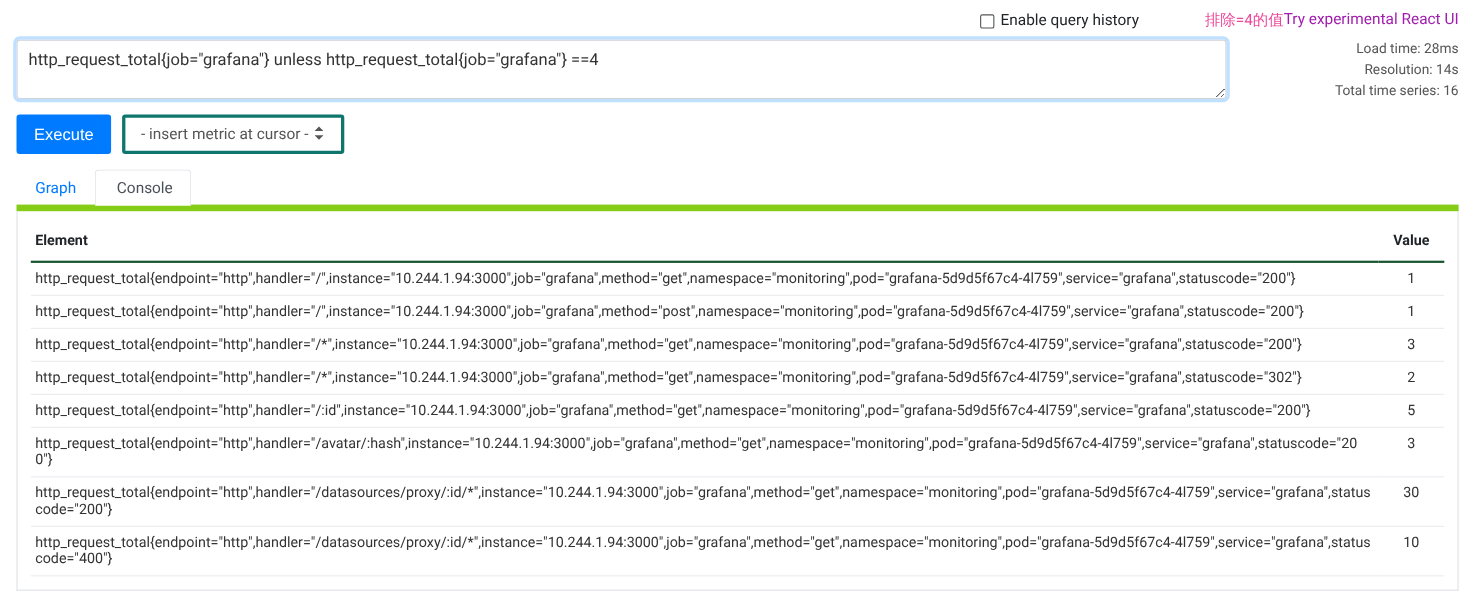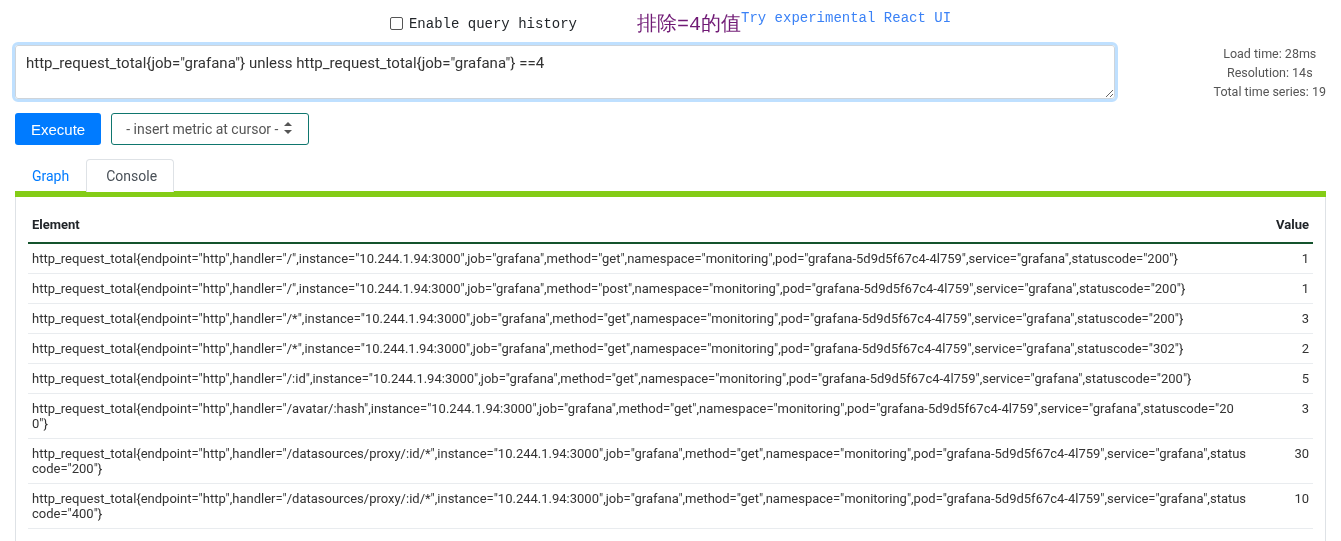--- a/index.html
+++ b/index.html
@@ -13,10 +13,9 @@
   }
   .top-row {
     display: flex;
-    justify-content: center;
+    justify-content: flex-end;
     align-items: flex-start;
     margin-bottom: 8px;
-    font-family: Liberation Mono, monospace;
   }
   .top-left {
     display: flex;

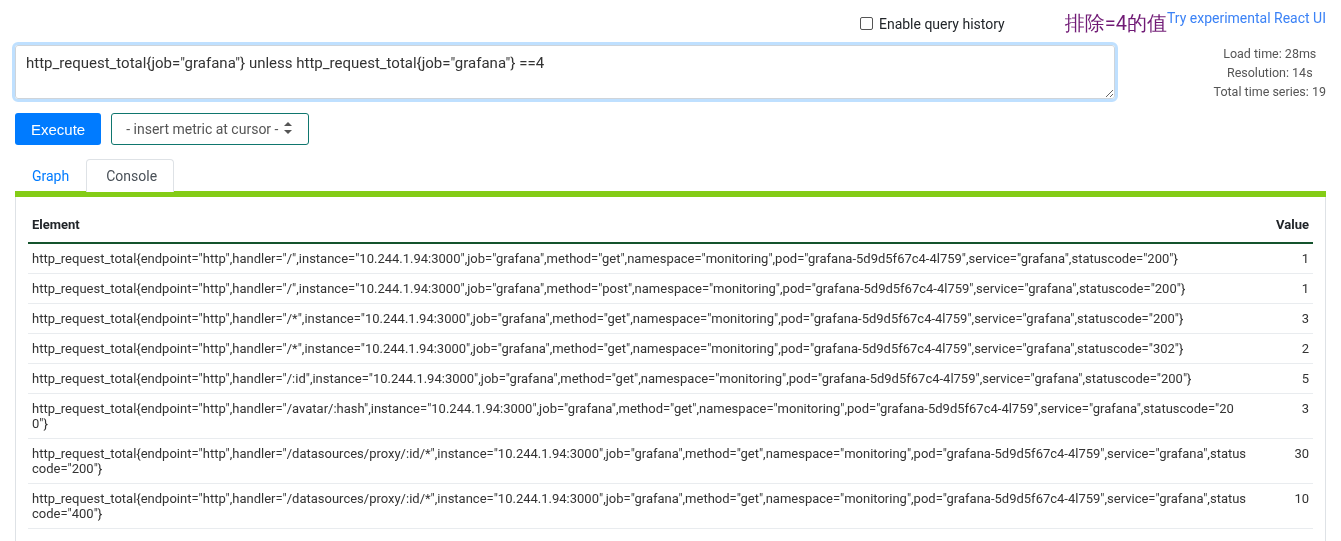--- a/index.html
+++ b/index.html
@@ -35,8 +35,8 @@
     display: inline-block;
   }
   .annotation {
-    color: #701a75;
-    font-size: 20px;
+    color: #ec4899;
+    font-size: 14px;
   }
   .react-link {
     color: #3b82f6;

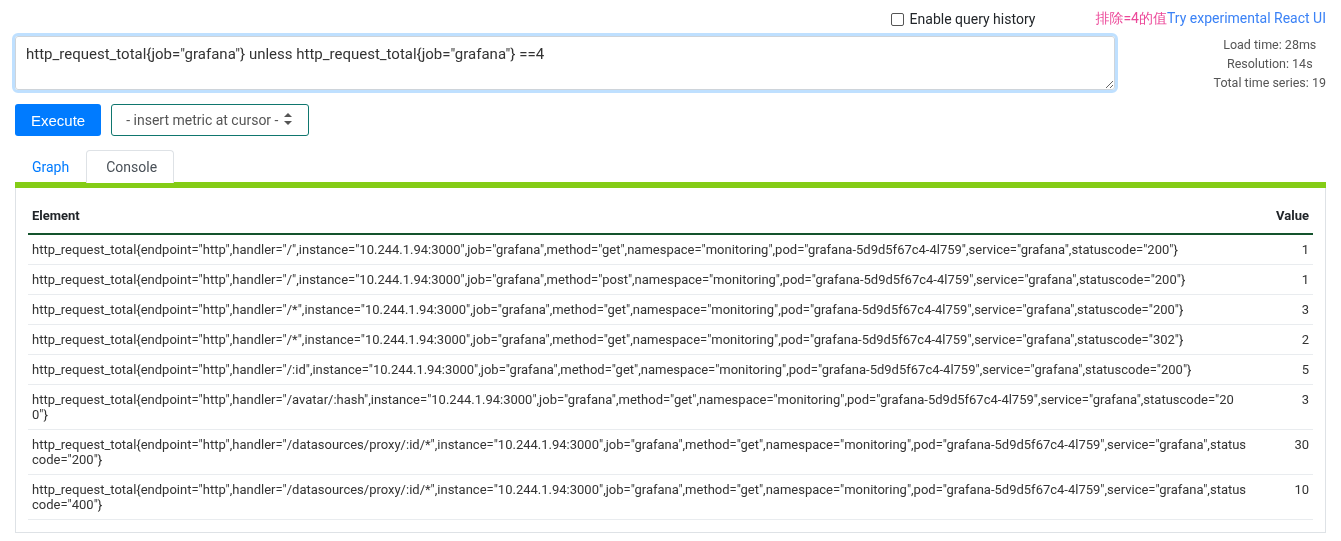--- a/index.html
+++ b/index.html
@@ -39,7 +39,7 @@
     font-size: 14px;
   }
   .react-link {
-    color: #3b82f6;
+    color: #a21caf;
     cursor: pointer;
   }
   .main-row {

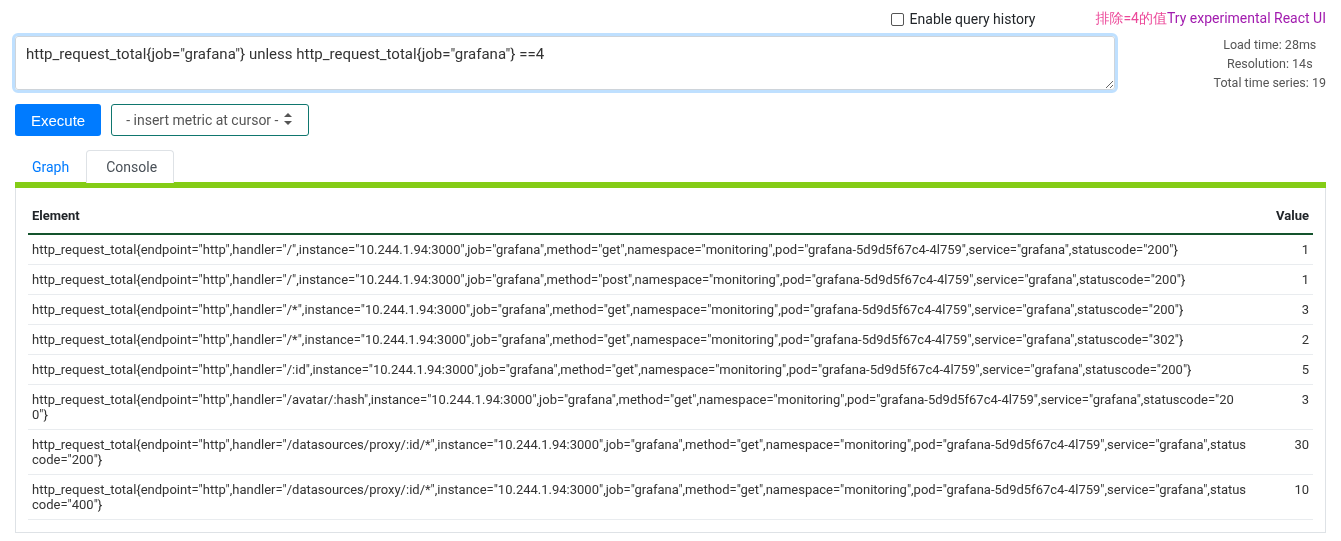--- a/index.html
+++ b/index.html
@@ -63,7 +63,7 @@
     font-family: inherit;
   }
   .stats {
-    text-align: center;
+    text-align: right;
     font-size: 12.5px;
     color: #555;
     line-height: 1.5;

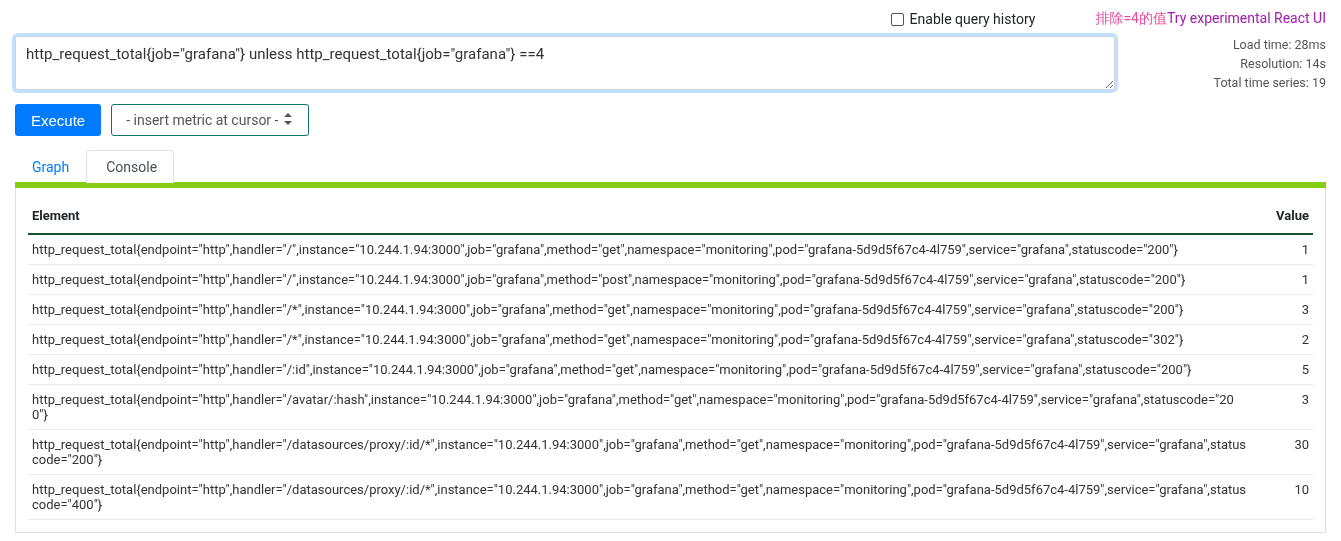--- a/index.html
+++ b/index.html
@@ -208,7 +208,7 @@
   <div class="stats">
     <div>Load time: 28ms</div>
     <div>Resolution: 14s</div>
-    <div>Total time series: 19</div>
+    <div>Total time series: 16</div>
   </div>
 </div>
 

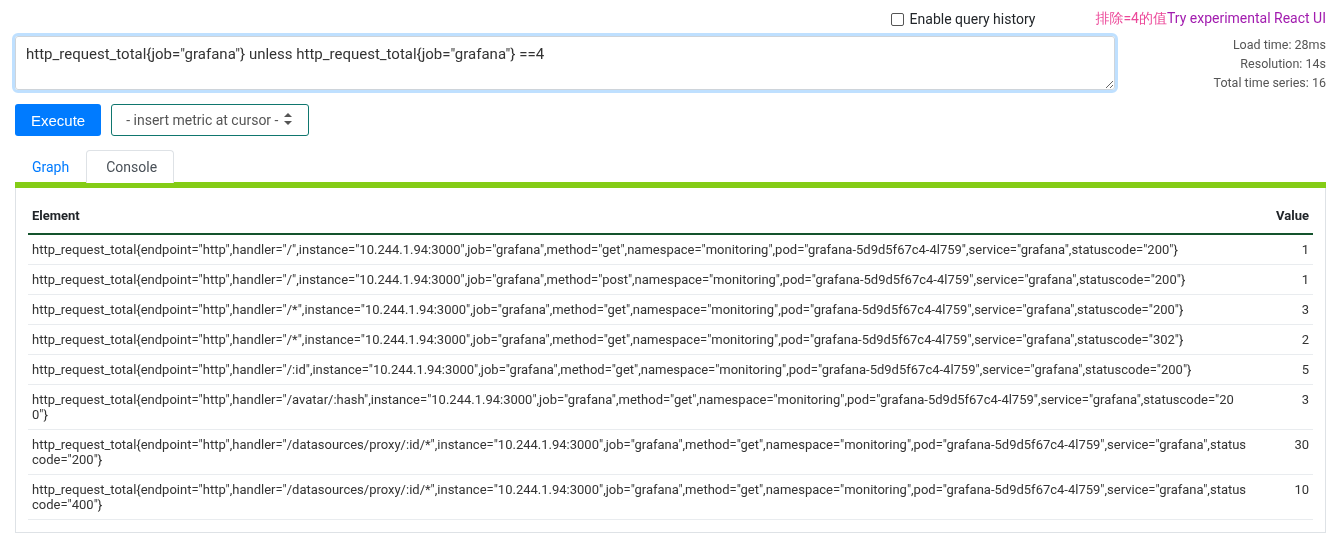--- a/index.html
+++ b/index.html
@@ -88,7 +88,7 @@
     display: flex;
     align-items: center;
     gap: 6px;
-    border: 1px solid #0f766e;
+    border: 3px solid #0f766e;
     border-radius: 3px;
     padding: 7px 14px;
     color: #555;

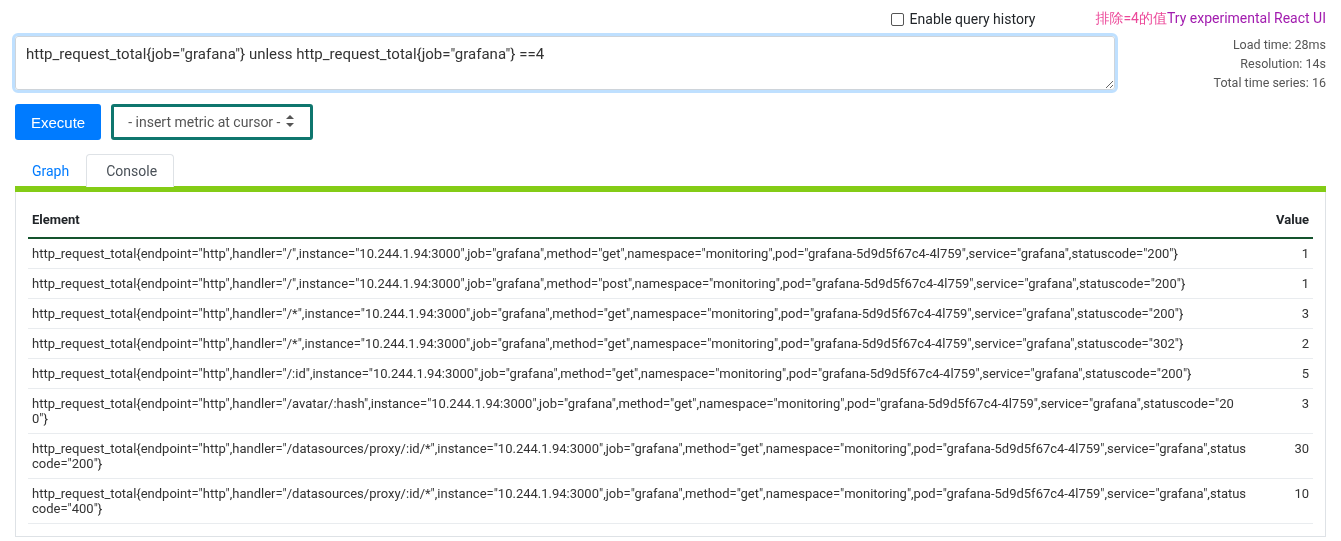--- a/index.html
+++ b/index.html
@@ -178,7 +178,7 @@
     font-weight: 700;
   }
   table.results th.val, table.results td.val {
-    text-align: right;
+    text-align: center;
     width: 60px;
   }
   table.results td {

